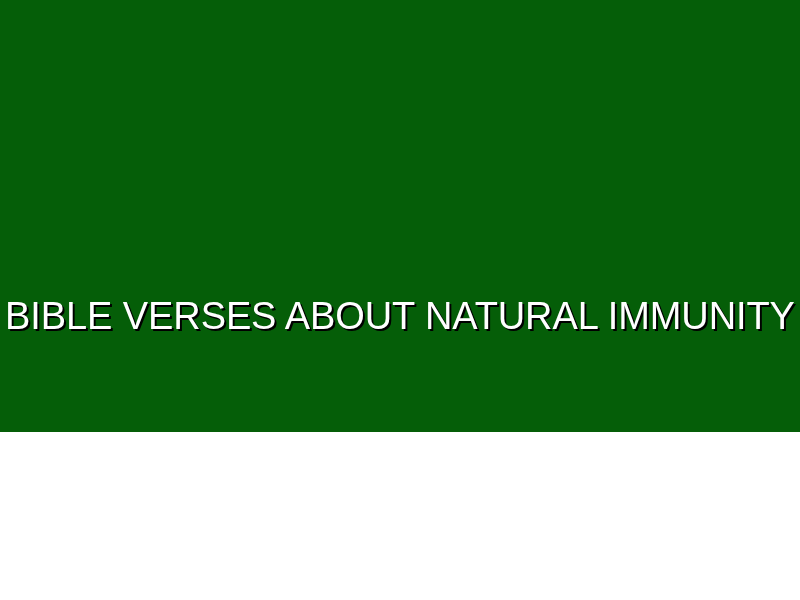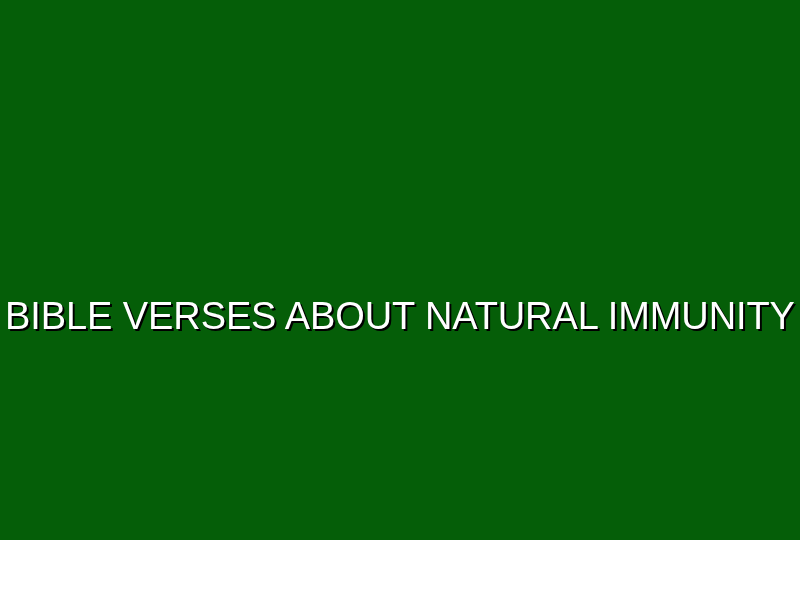--- a/index.html
+++ b/index.html
@@ -19,7 +19,7 @@
   #banner {
     position: relative;
     width: 800px;
-    height: 540px;
+    height: 432px;
     background: #055e08;
     display: flex;
     align-items: center;

